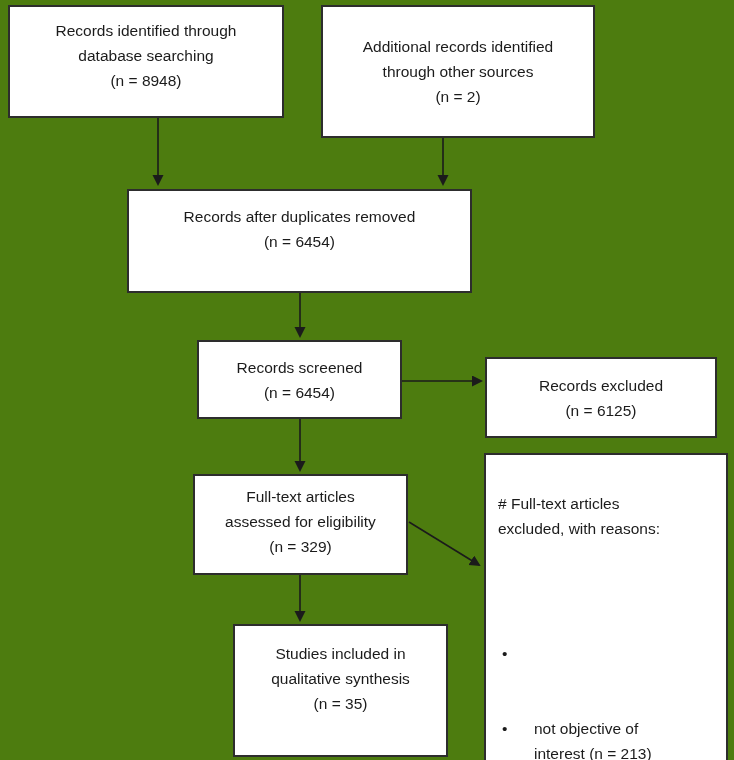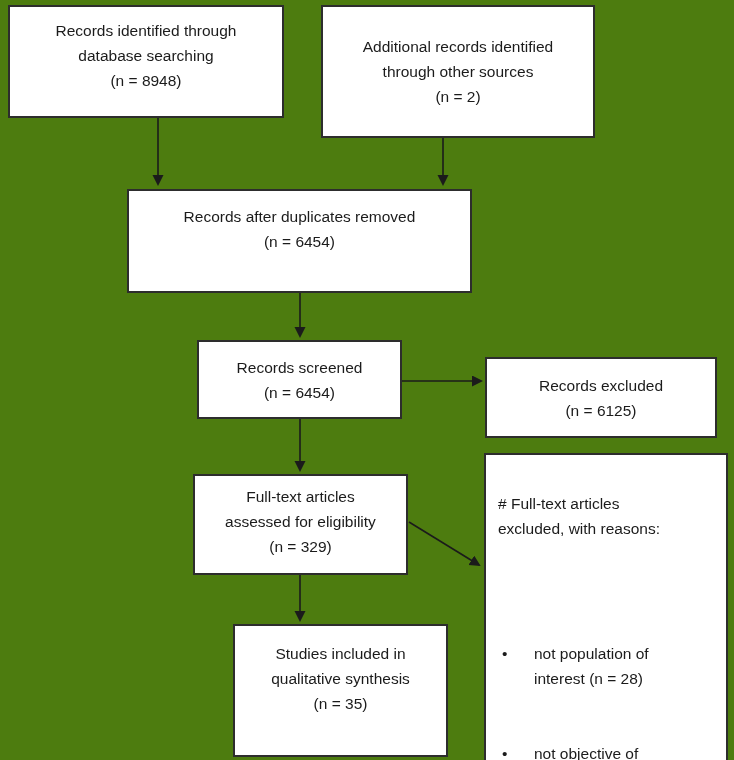--- a/index.html
+++ b/index.html
@@ -135,8 +135,6 @@
     
         <li>
           <span class="bullet">•</span>
-          <span class="item-text">not population of
-interest (n = 28)</span>
         </li>
       
         <li>

